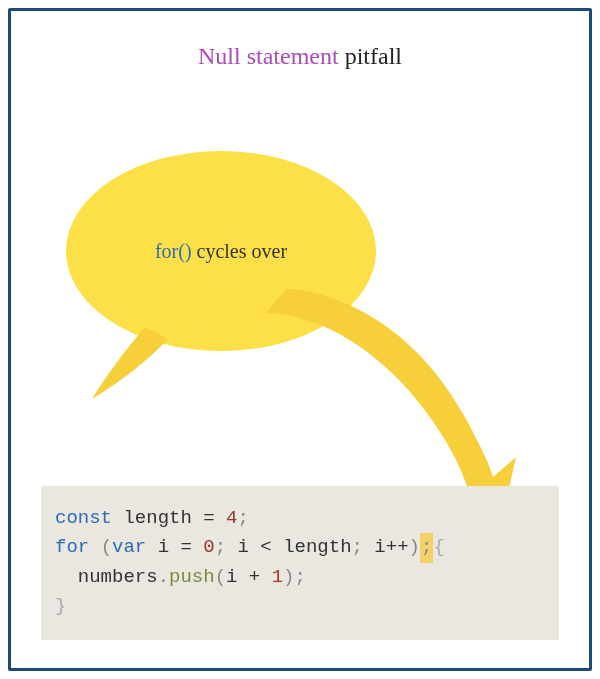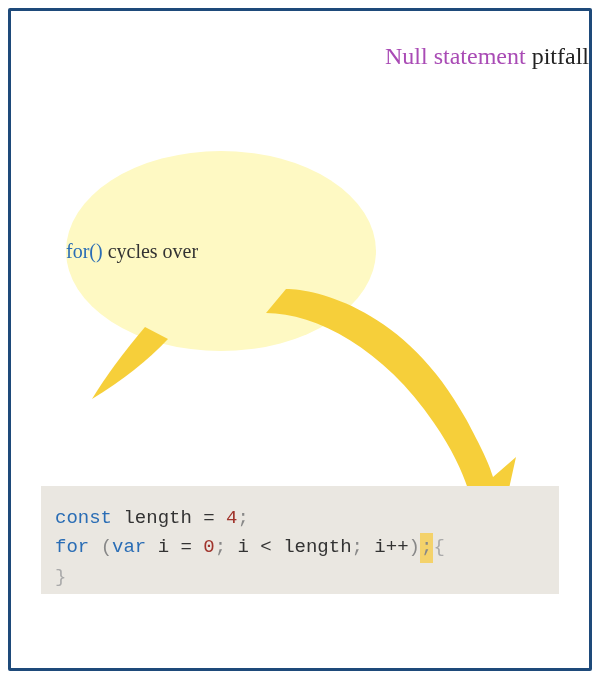--- a/index.html
+++ b/index.html
@@ -19,7 +19,7 @@
     background: #fff;
   }
   .title {
-    text-align: right;
+    text-align: center;
     margin-top: 32px;
     font-size: 24px;
     font-weight: 400;

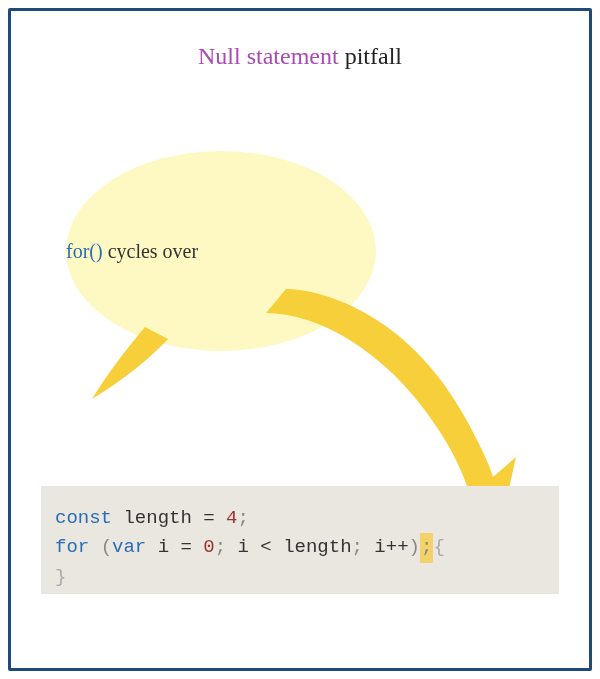--- a/index.html
+++ b/index.html
@@ -37,11 +37,11 @@
     position: relative;
     width: 310px;
     height: 200px;
-    background: #fef9c3;
+    background: #fde047;
     border-radius: 50%;
     display: flex;
     flex-direction: column;
-    align-items: flex-start;
+    align-items: center;
     justify-content: center;
     font-size: 20px;
     line-height: 1.35;

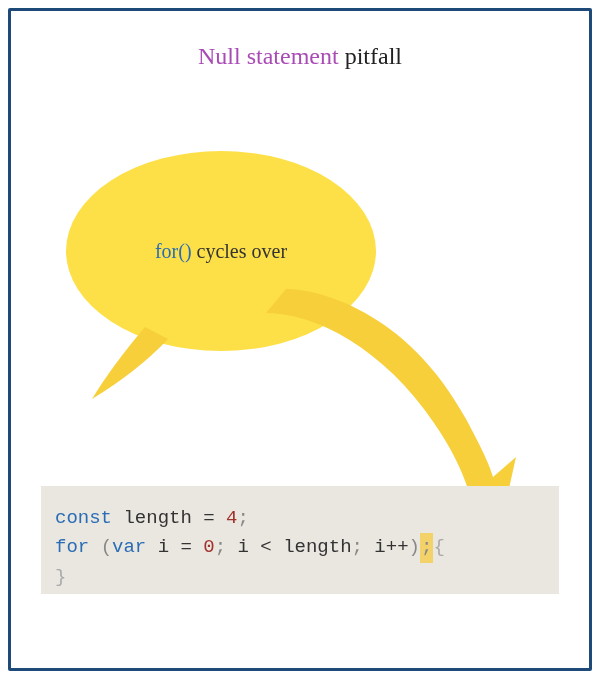--- a/index.html
+++ b/index.html
@@ -69,7 +69,7 @@
     right: 30px;
     top: 475px;
     background: #eae7e1;
-    padding: 18px 14px 2px 14px;
+    padding: 18px 14px 18px 14px;
     font-family: 'Courier New', Consolas, monospace;
     font-size: 19px;
     line-height: 1.55;

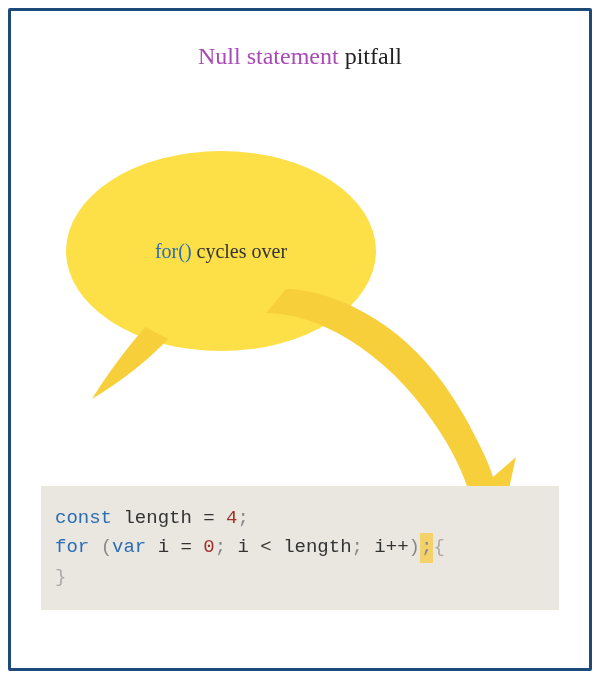--- a/index.html
+++ b/index.html
@@ -139,6 +139,11 @@
       <span class="id">length</span><span class="pun">;</span>
       <span class="id">i</span><span class="op">++</span><span class="pun">)</span><span class="hlspan"><span class="pun">;</span></span><span class="br">{</span>
     </div>
+    <div style="padding-left: 2ch;">
+      <span class="id">numbers</span><span class="pun">.</span><span class="fn">push</span><span class="pun">(</span><span class="id">i</span>
+      <span class="op">+</span>
+      <span class="num">1</span><span class="pun">)</span><span class="pun">;</span>
+    </div>
     <div>
       <span class="br">}</span>
     </div>

